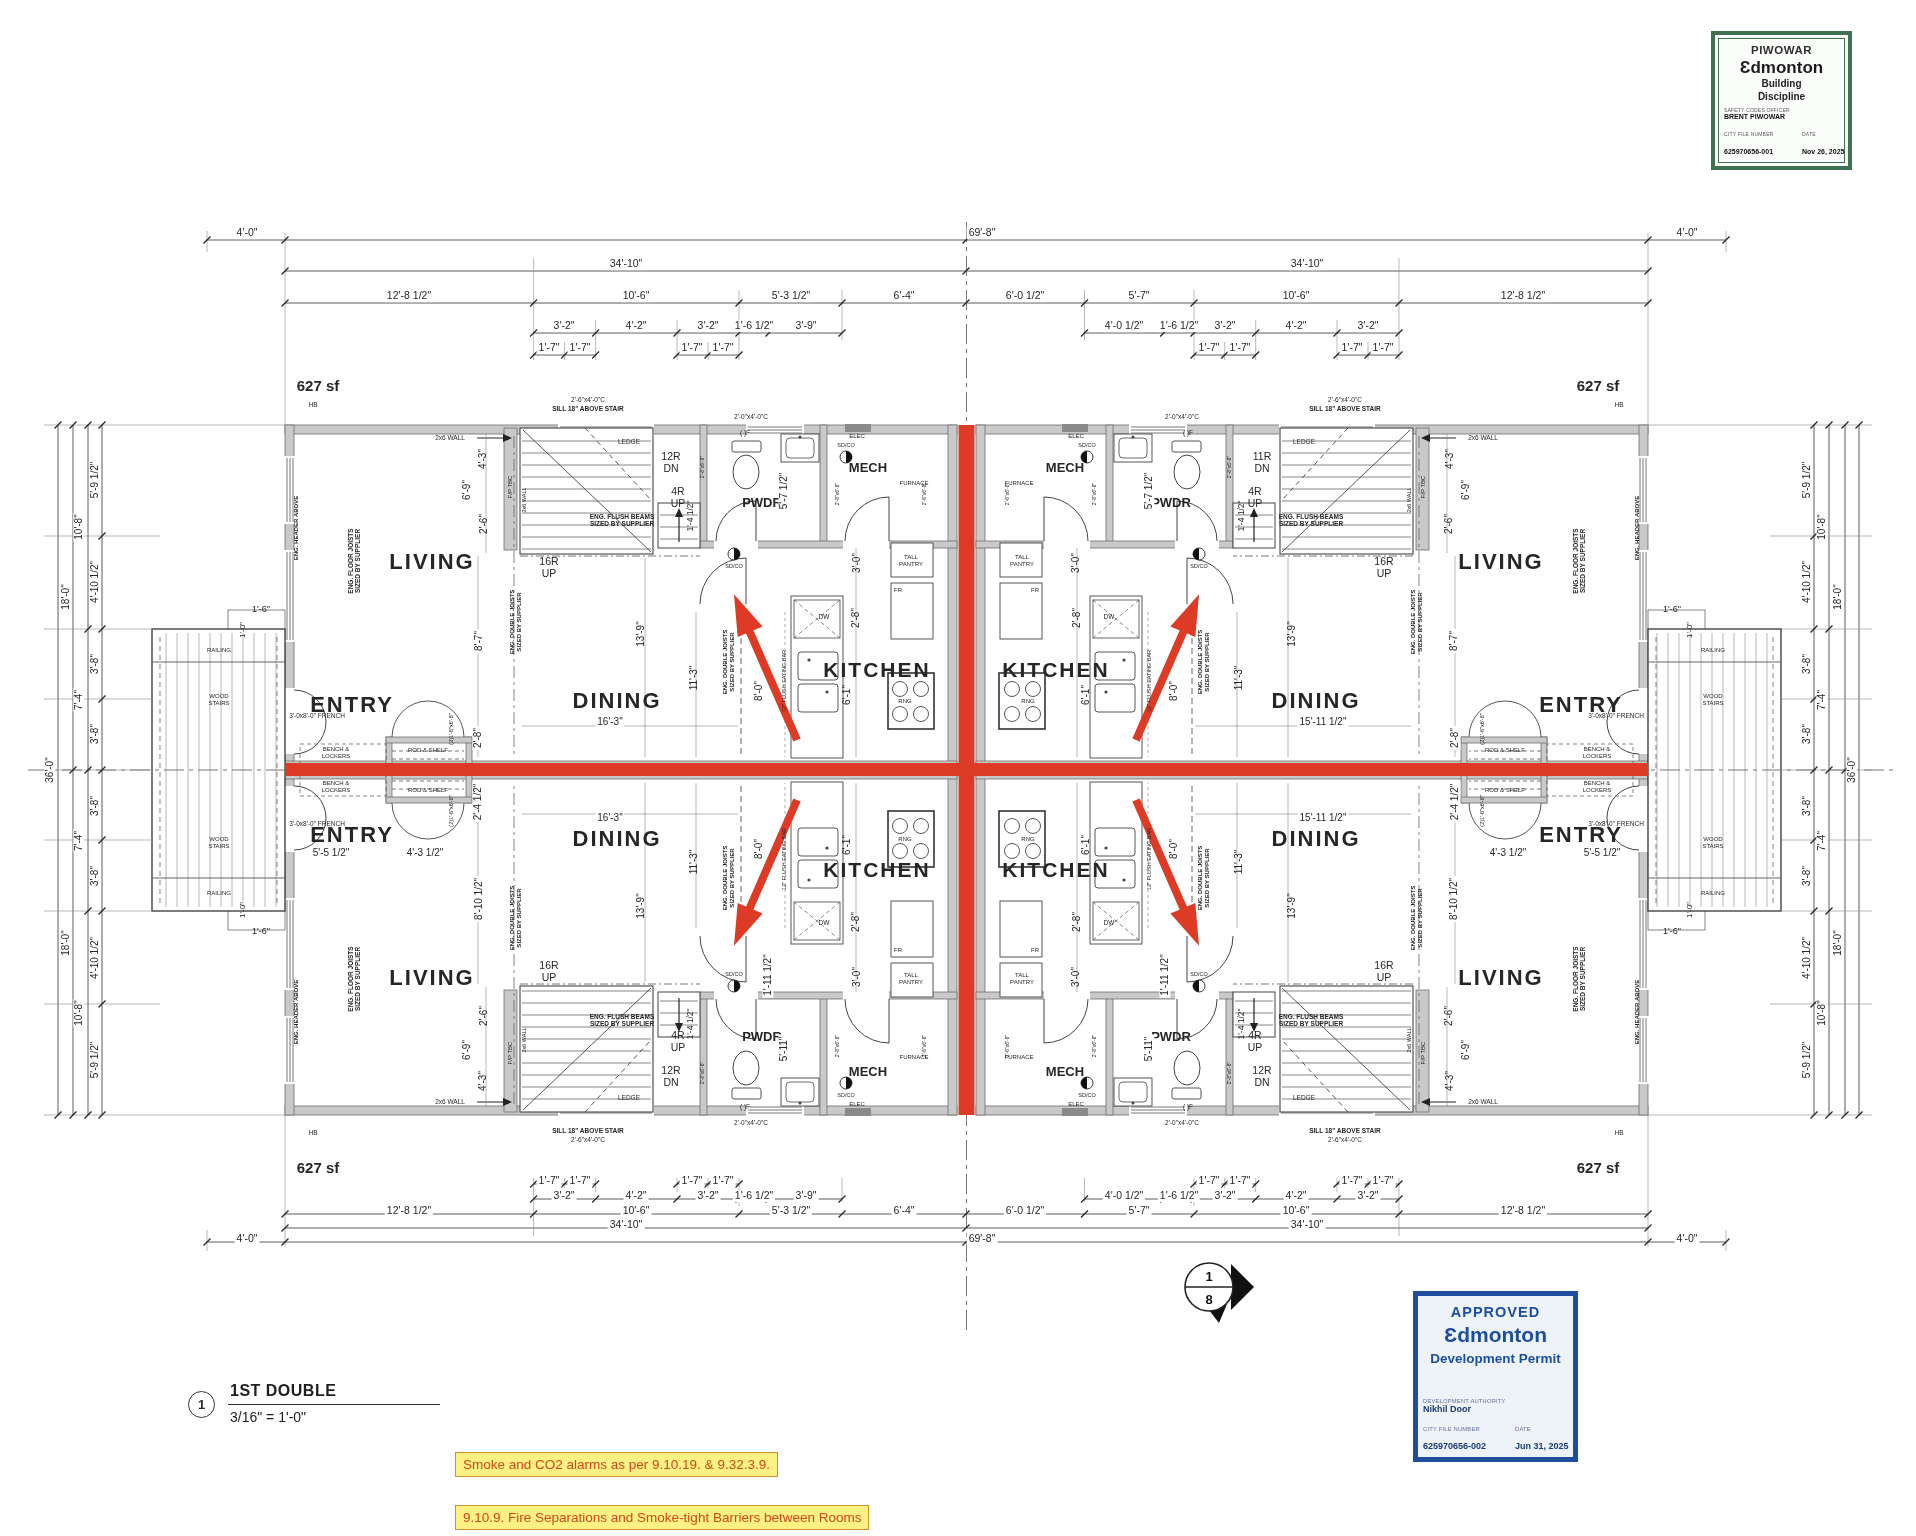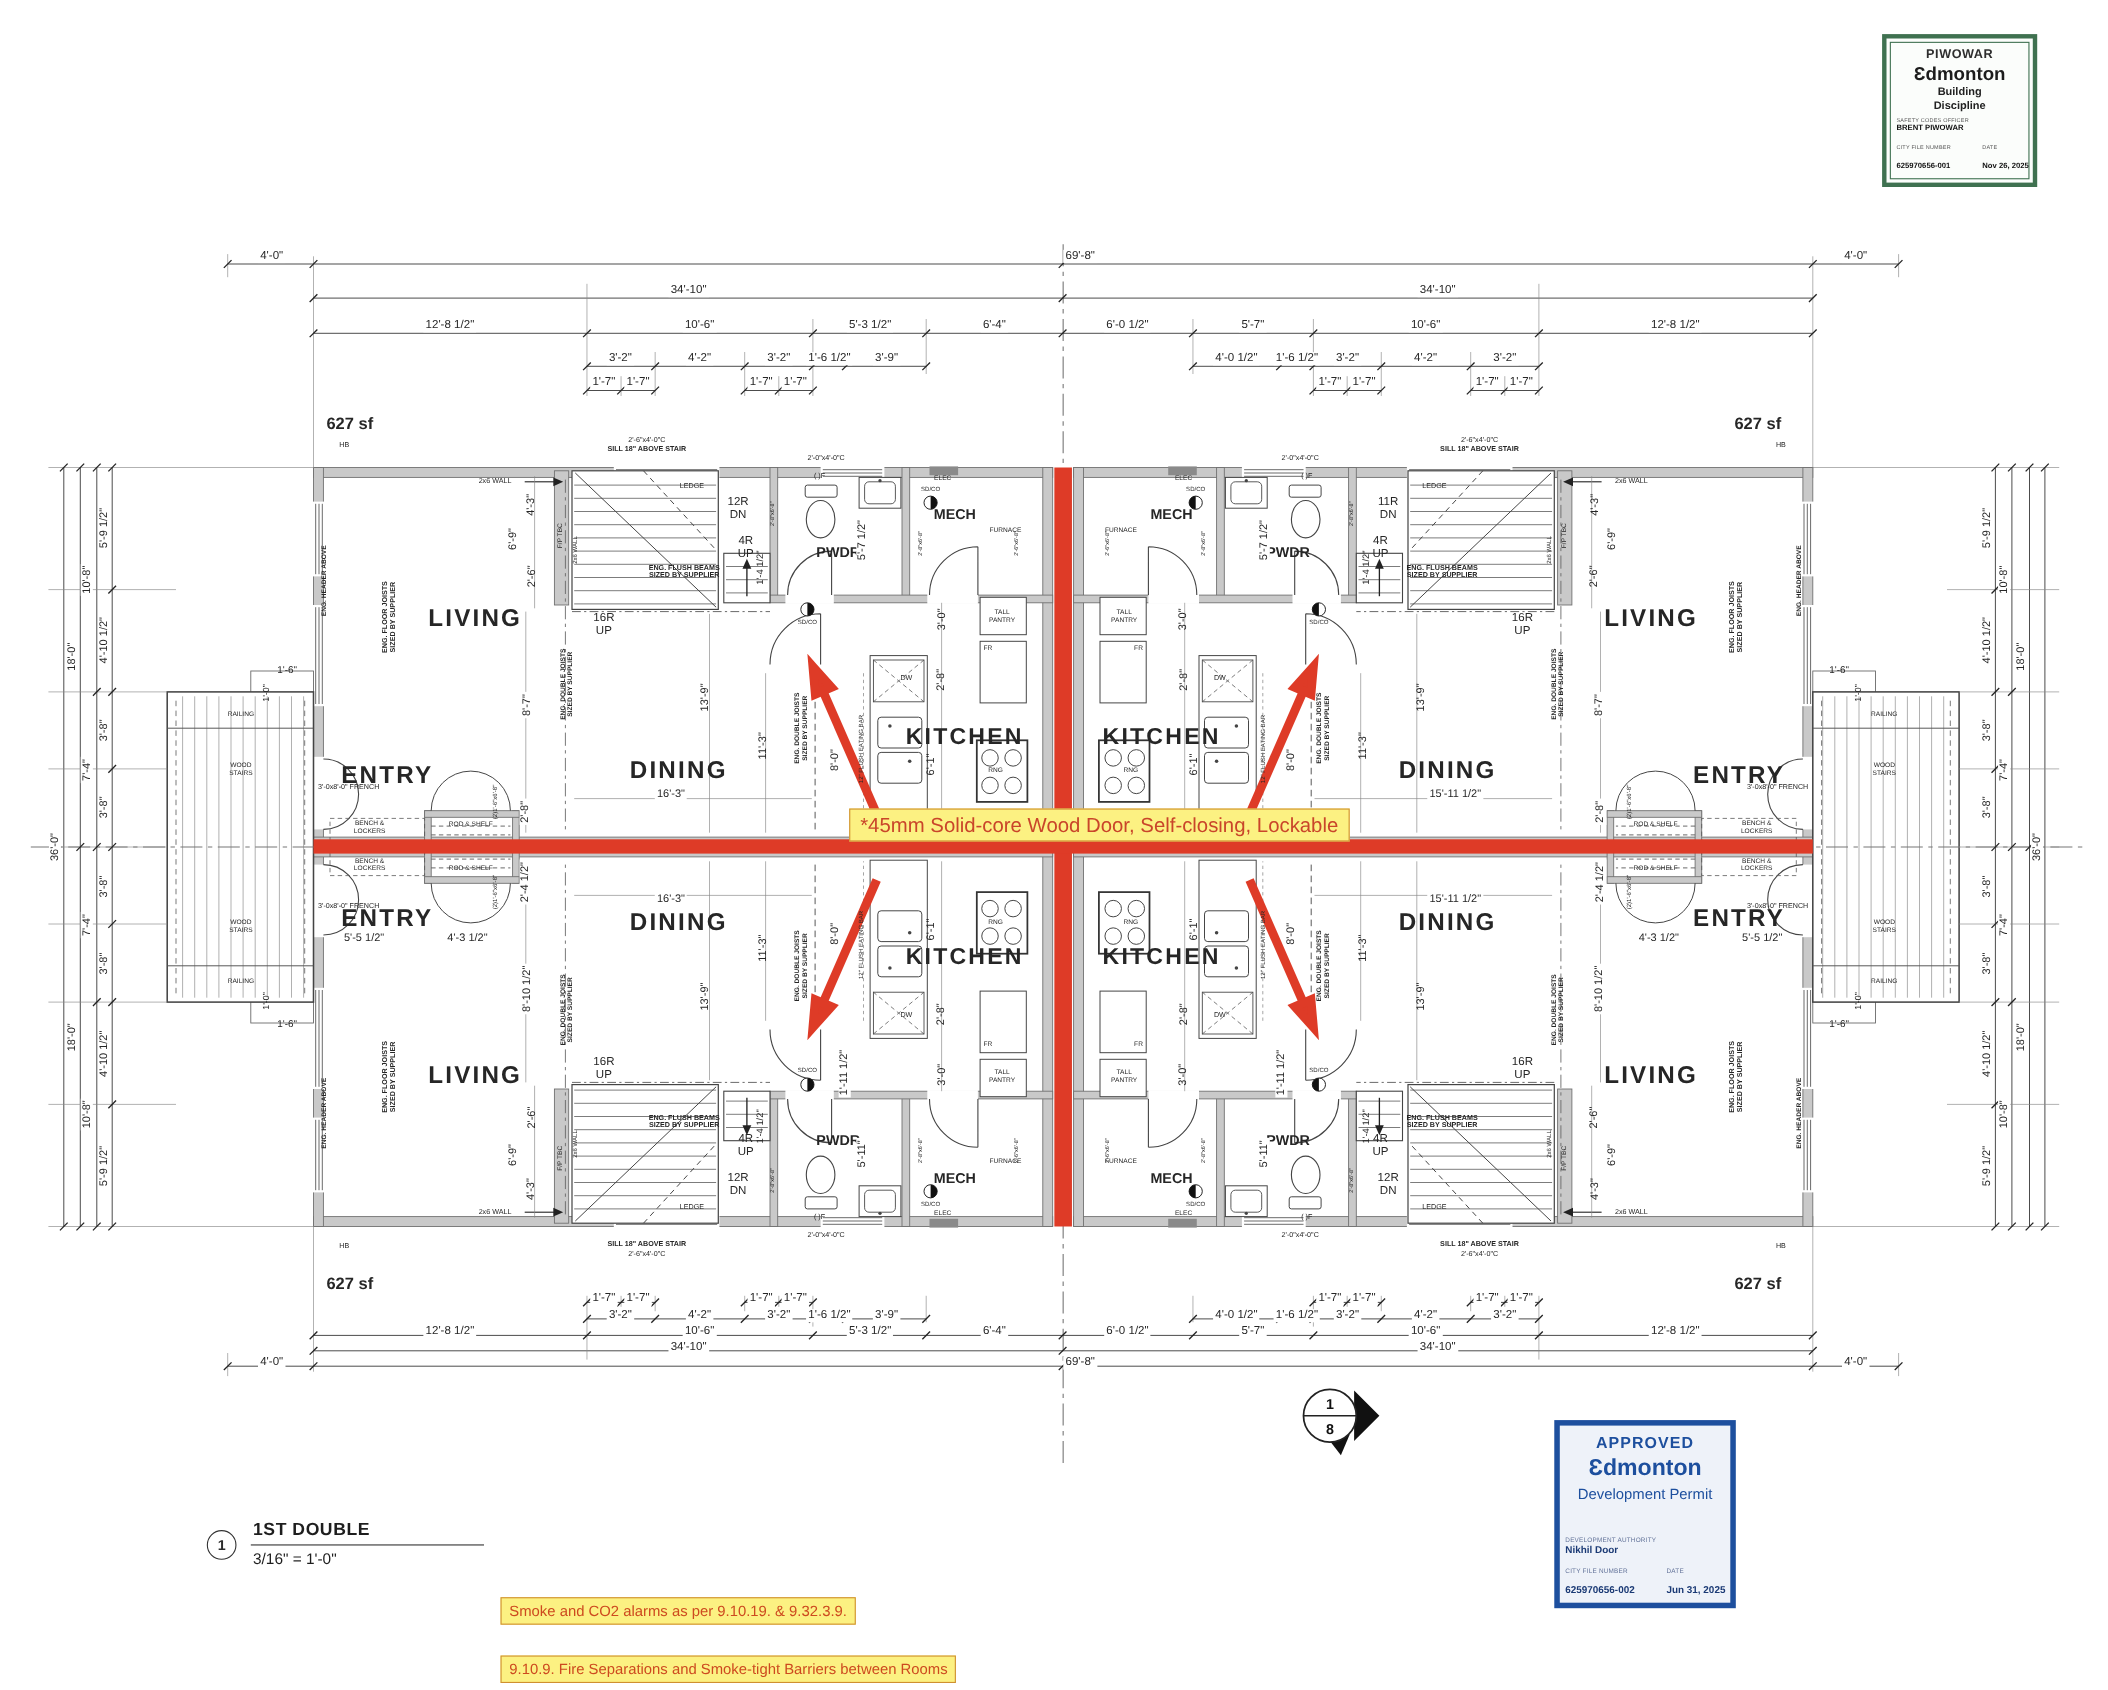--- a/index.html
+++ b/index.html
@@ -696,7 +696,6 @@
       <div class="lbl" style="left: 1619px; top: 1133px; font-size: 6.5px;">HB</div>
     </div>
 
-<div class="door-note" style="left:772px;top:735px">*45mm Solid-core Wood Door, Self-closing, Lockable</div>
 
 <div class="note" style="left:455px;top:1452px">Smoke and CO2 alarms as per 9.10.19. &amp; 9.32.3.9.</div>
 <div class="note" style="left:455px;top:1505px">9.10.9. Fire Separations and Smoke-tight Barriers between Rooms</div>

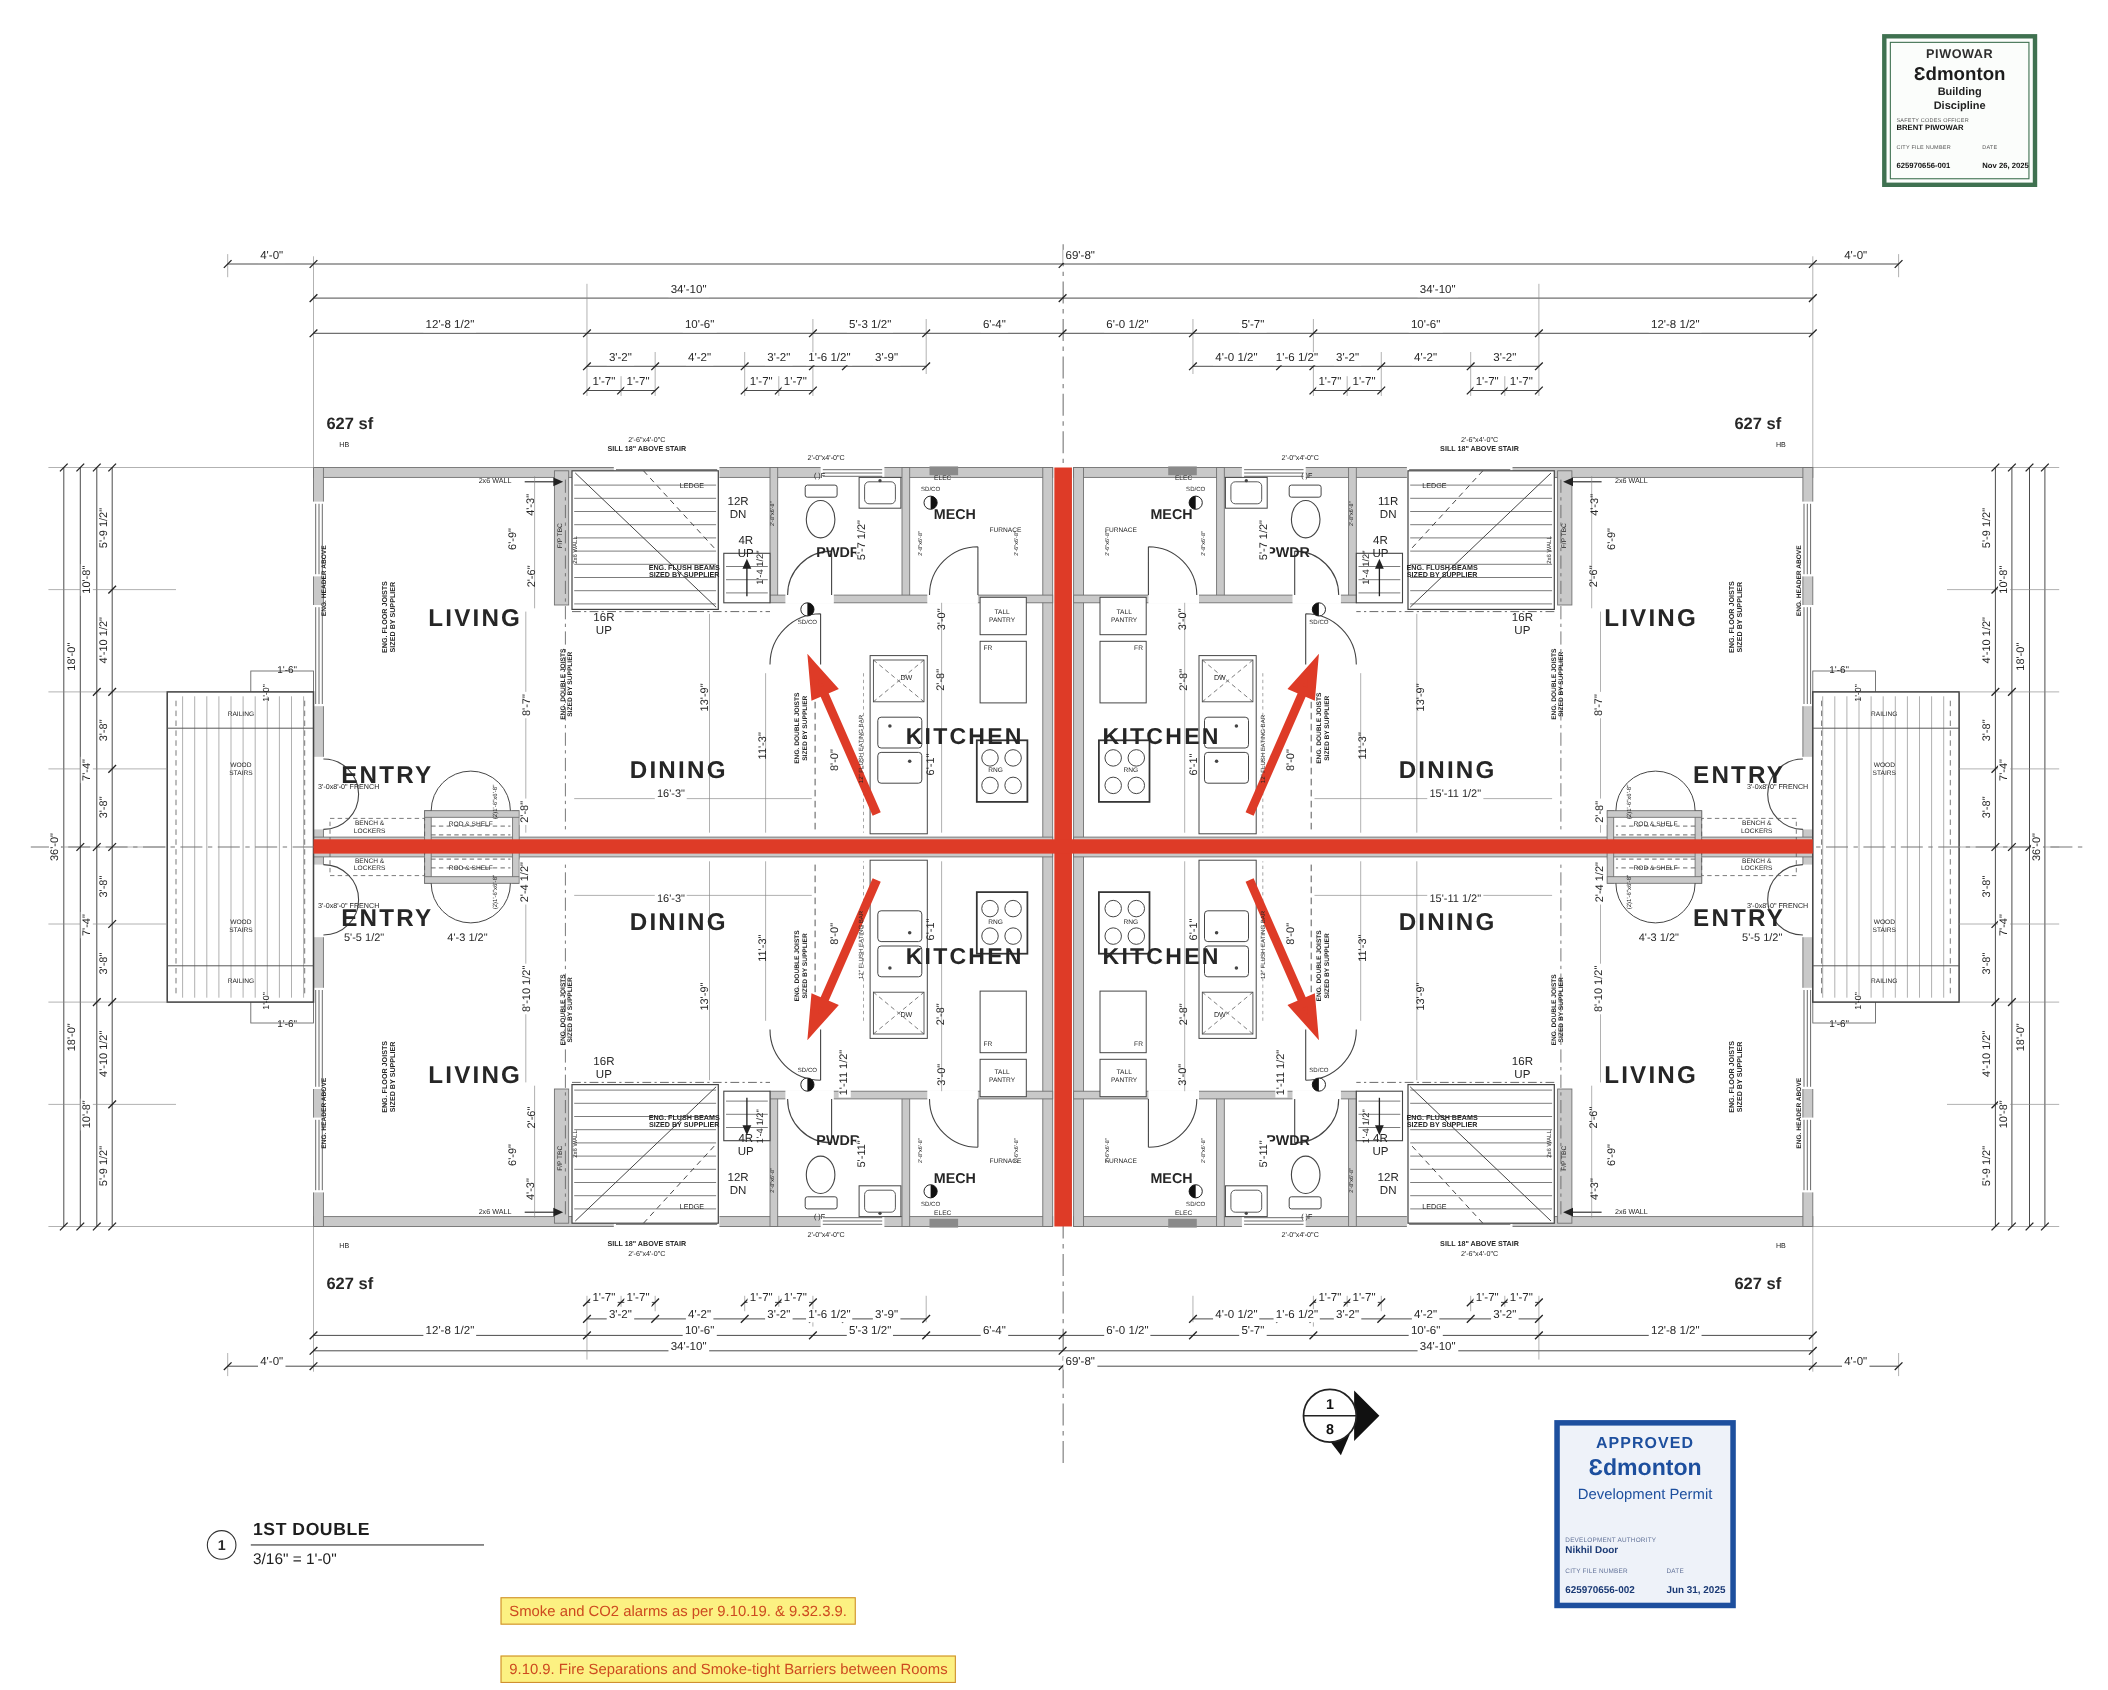--- a/index.html
+++ b/index.html
@@ -33,7 +33,7 @@
   .stamp-approved .inner{display:flex;flex-direction:column;align-items:center;height:100%}
   .sa-title{font-size:14.5px;font-weight:bold;color:#1d4f9e;letter-spacing:1px;margin-top:8px}
   .sa-brand{font-size:21px;font-weight:800;color:#1d4f9e;margin-top:3px}
-  .sa-sub{font-size:13.5px;font-weight:normal;color:#1d4f9e;margin-top:4px}
+  .sa-sub{font-size:13.5px;font-weight:bold;color:#1d4f9e;margin-top:4px}
   .sa-cap{font-size:5.8px;color:#64749a;letter-spacing:.2px}
   .sa-val{font-size:9px;font-weight:bold;color:#1b3a75}
   .titleblock{position:absolute;left:178px;top:1378px;width:280px;height:60px}

